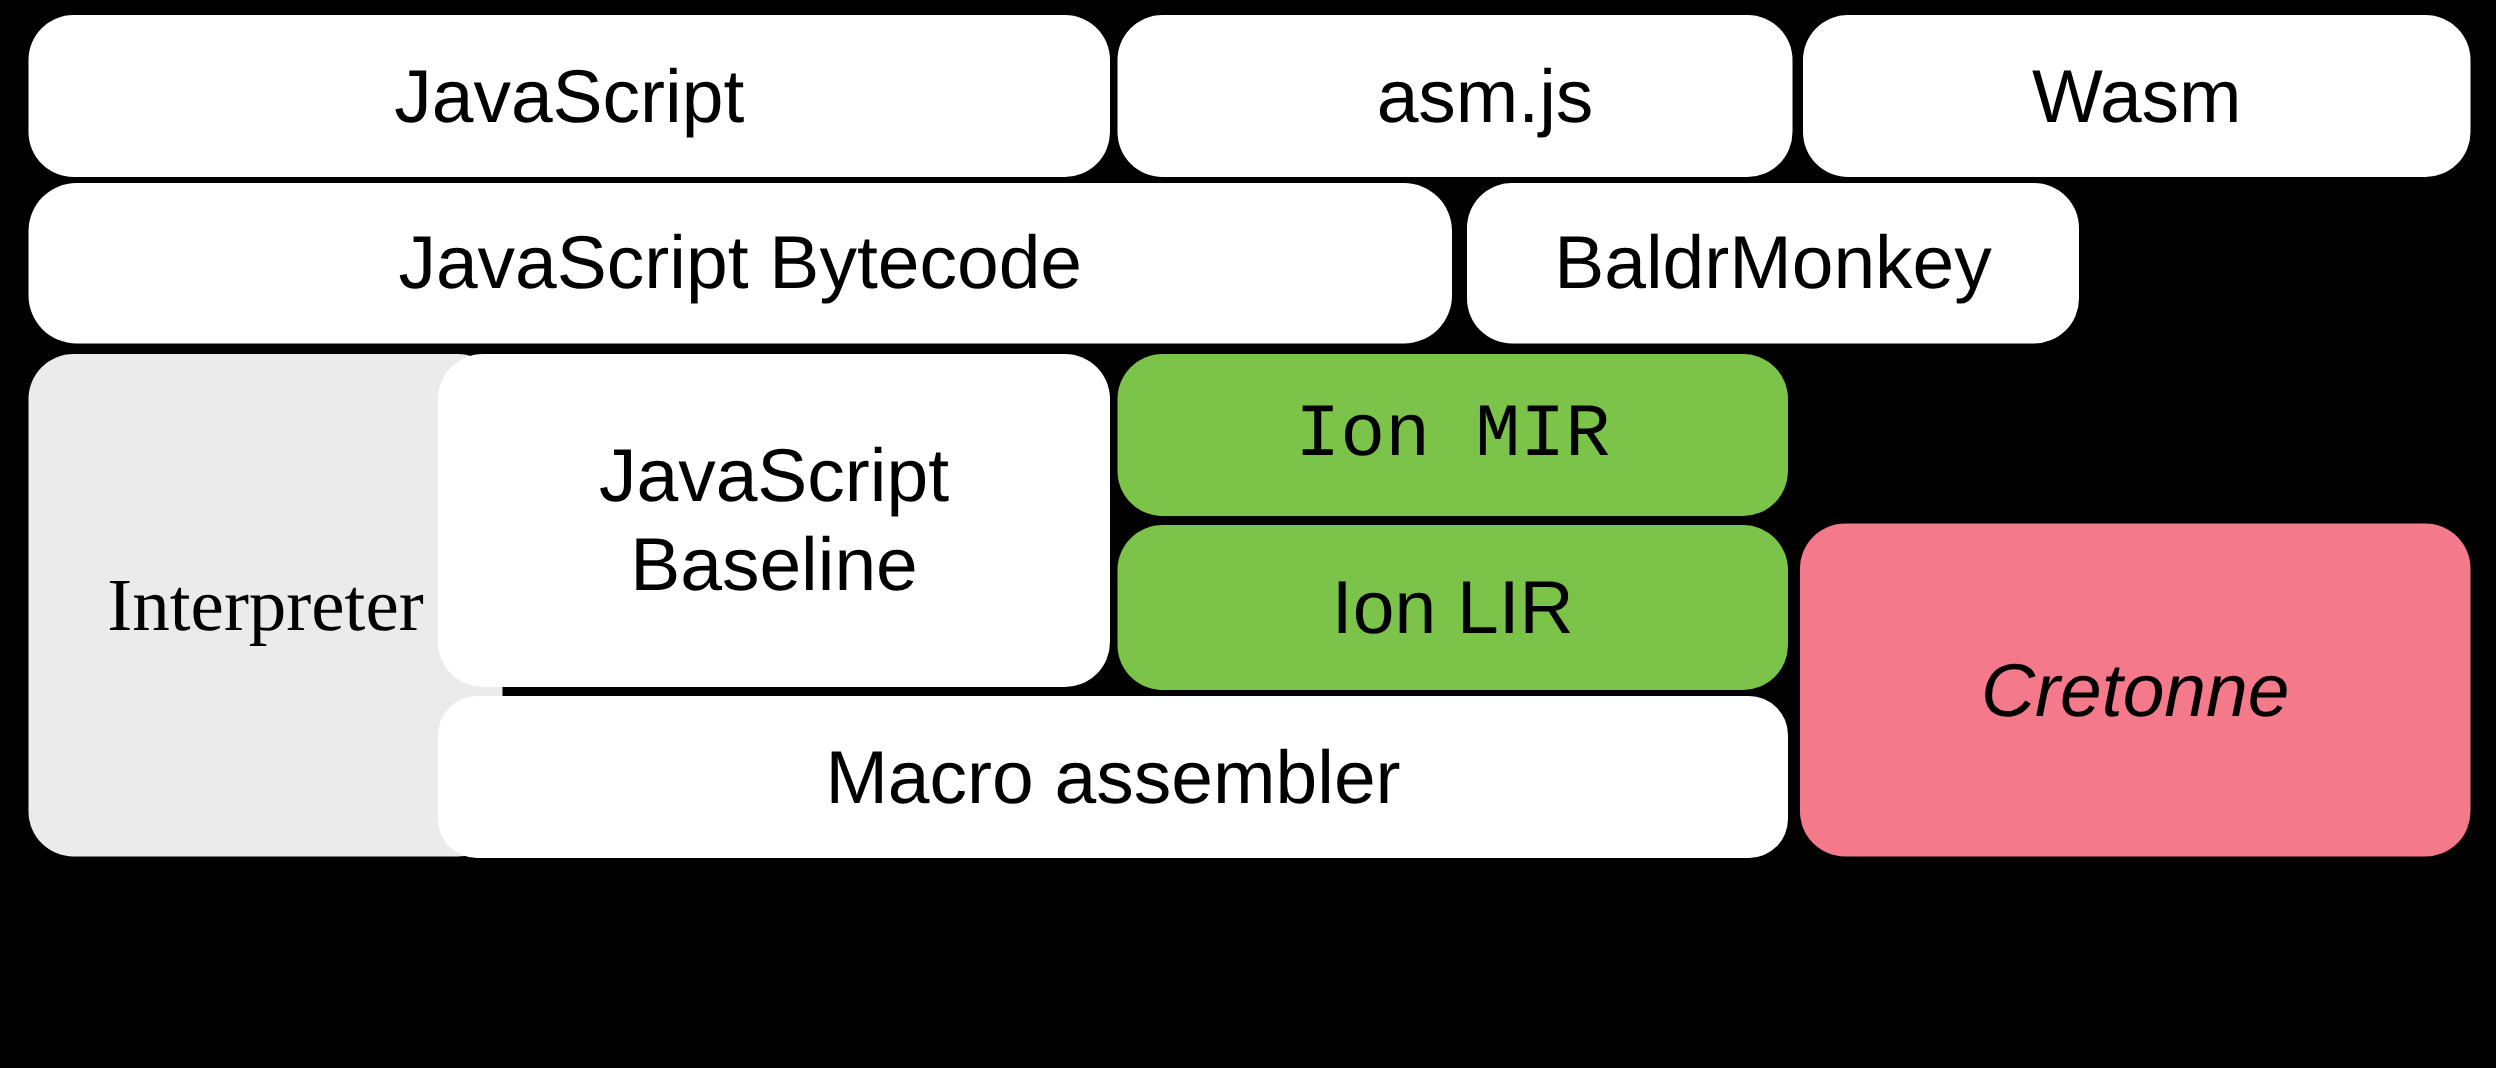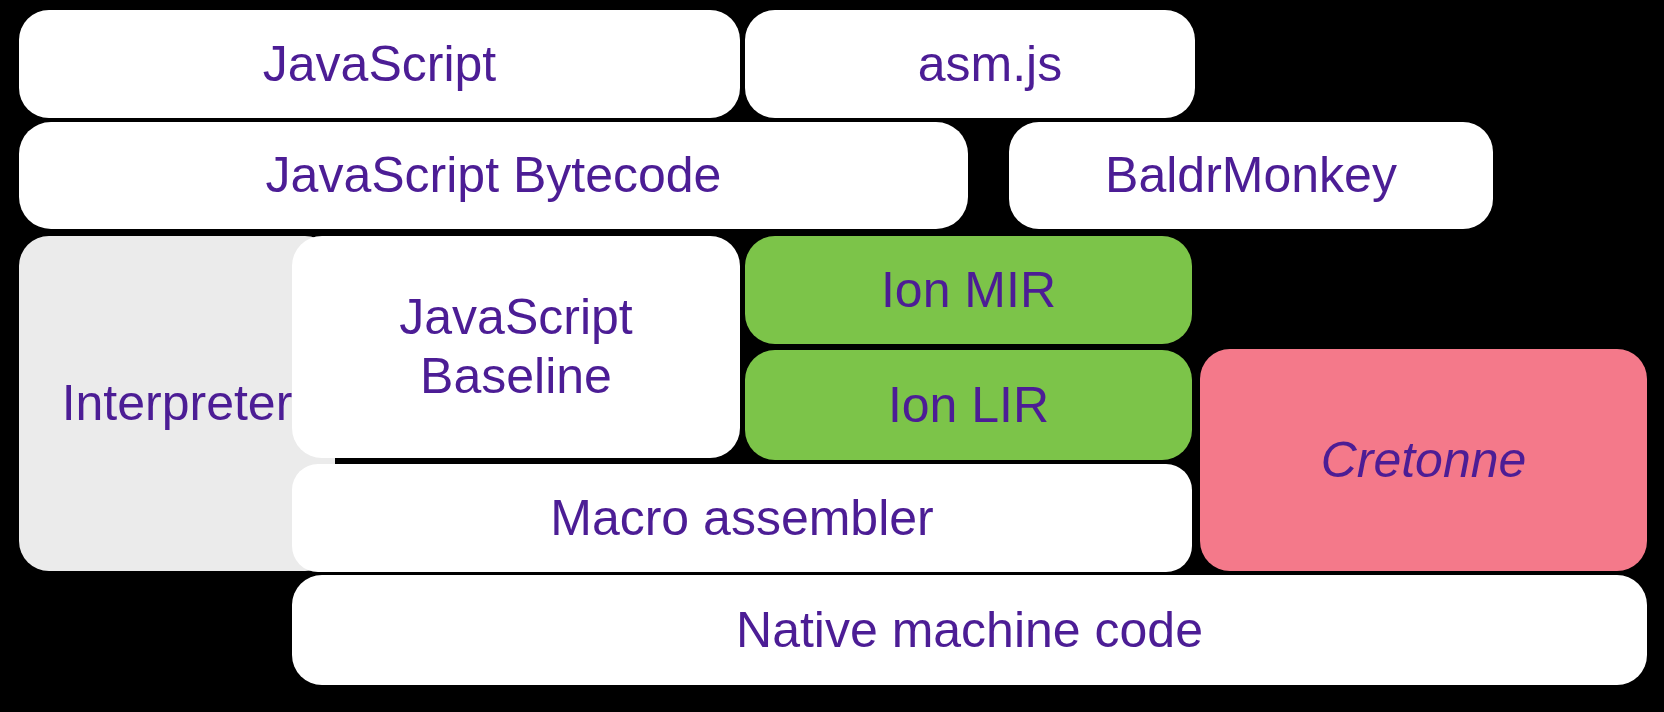--- a/index.html
+++ b/index.html
@@ -26,7 +26,7 @@
   .node .label {
     font-size: 50px;
     line-height: 1.18;
-    color: #4c1d95;
+    color: #000000;
     text-align: center;
     white-space: pre-line;
   }

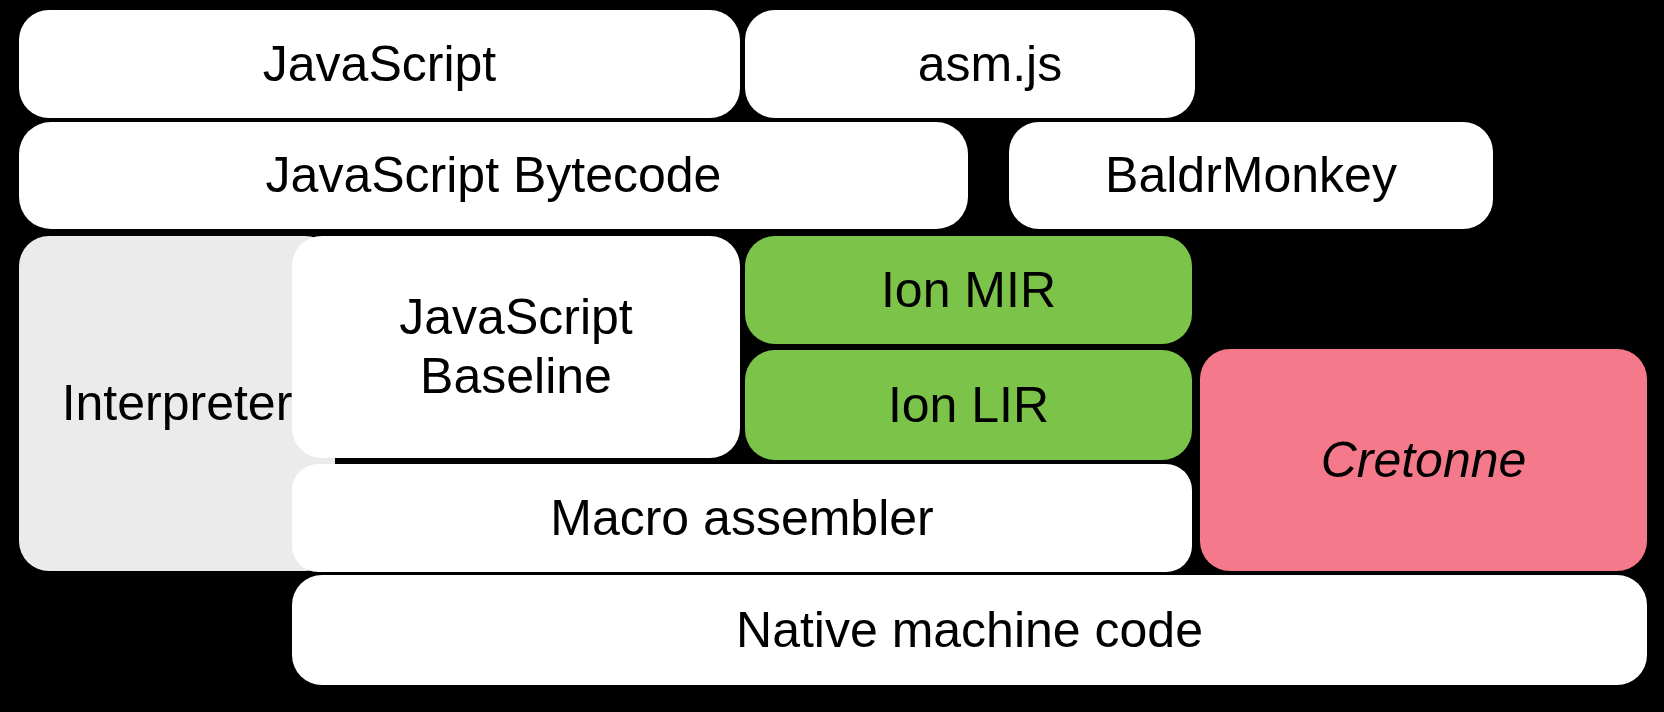--- a/index.html
+++ b/index.html
@@ -57,6 +57,9 @@
     <span class="label">asm.js</span>
   </div>
 
+  <div class="node n-wasm" style="background-color: rgb(255, 255, 255);">
+    <span class="label">Wasm</span>
+  </div>
 
   <div class="node n-js-bytecode" style="background-color: rgb(255, 255, 255);">
     <span class="label">JavaScript Bytecode</span>

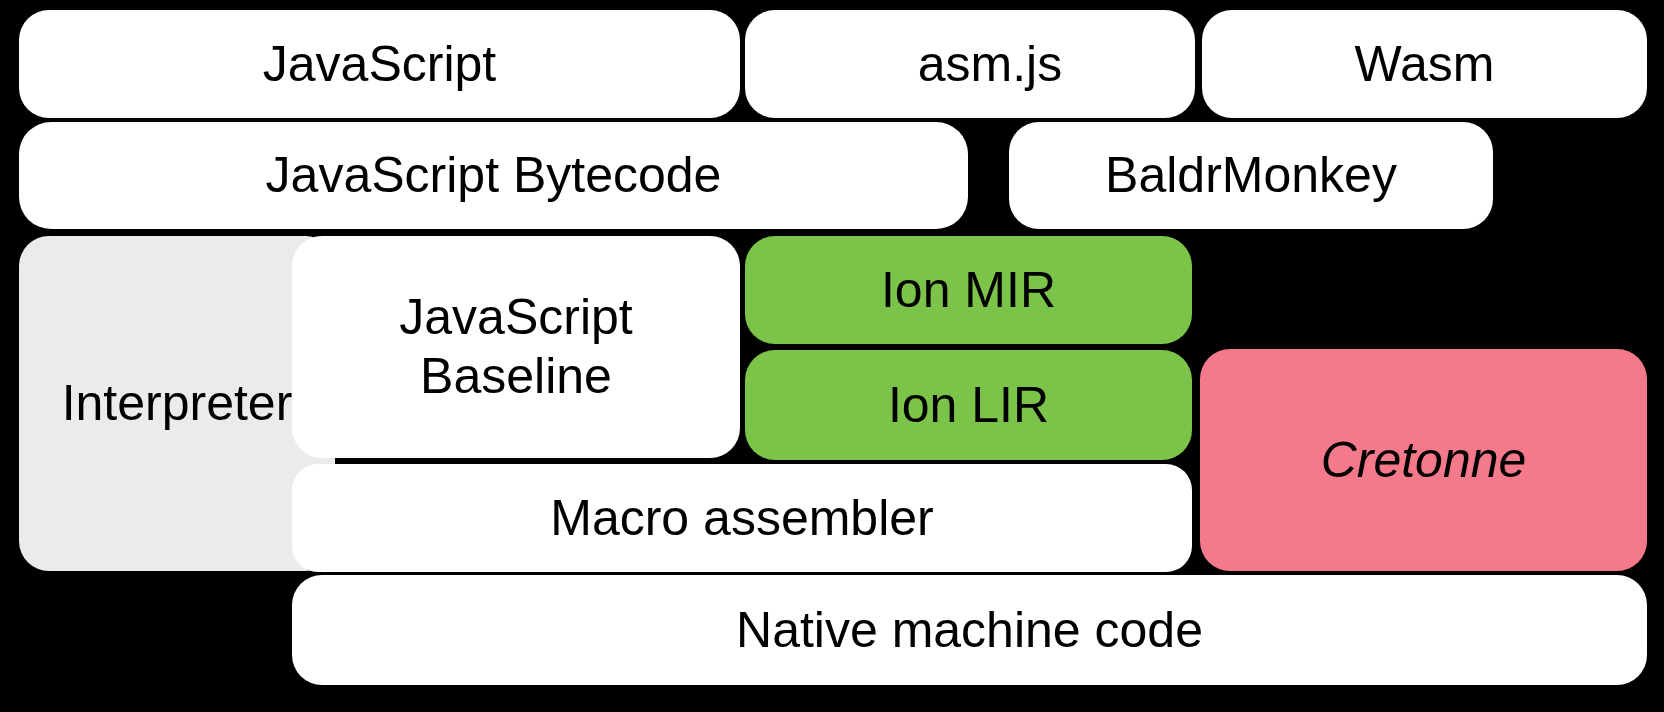--- a/index.html
+++ b/index.html
@@ -35,7 +35,7 @@
   .n-asmjs               { left: 745px;  top: 10px;  width: 450px;  height: 108px; }
   .n-wasm                { left: 1202px; top: 10px;  width: 445px;  height: 108px; }
   .n-js-bytecode         { left: 19px;   top: 122px; width: 949px;  height: 107px; border-radius: 32px; }
-  .n-baldrmonkey         { left: 1009px;  top: 122px; width: 484px;  height: 107px; }
+  .n-baldrmonkey         { left: 978px;  top: 122px; width: 408px;  height: 107px; }
   .n-interpreter         { left: 19px;   top: 236px; width: 316px;  height: 335px; }
   .n-js-baseline         { left: 292px;  top: 236px; width: 448px;  height: 222px; }
   .n-ion-mir             { left: 745px;  top: 236px; width: 447px;  height: 108px; }

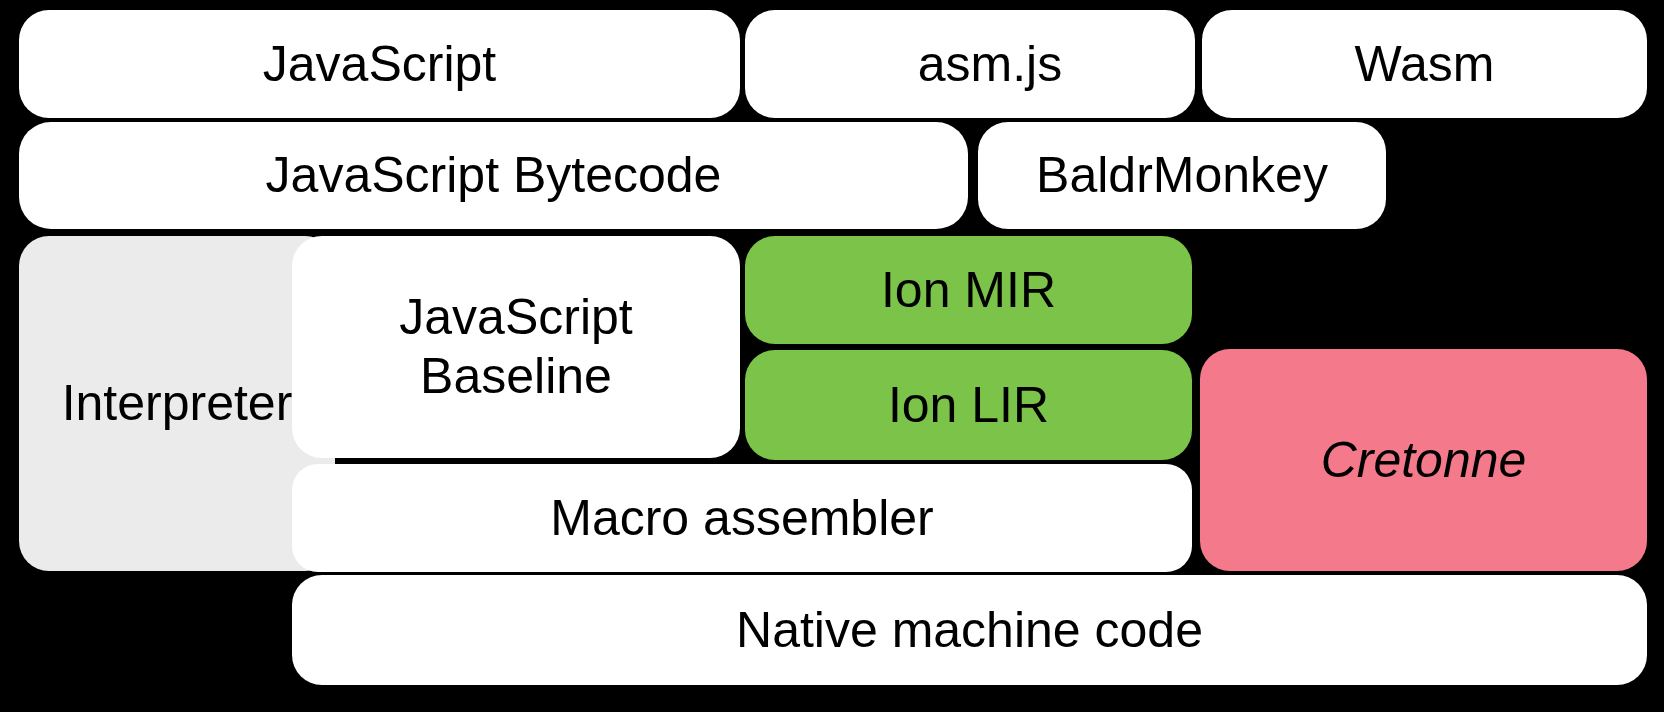--- a/index.html
+++ b/index.html
@@ -78,7 +78,7 @@
 Baseline</span>
   </div>
 
-  <div class="node n-ion-mir" style="background-color: rgb(124, 196, 73);">
+  <div class="node n-ion-mir" style="background-color: rgb(124, 196, 73); font-family: Liberation Mono, monospace;">
     <span class="label">Ion MIR</span>
   </div>
 

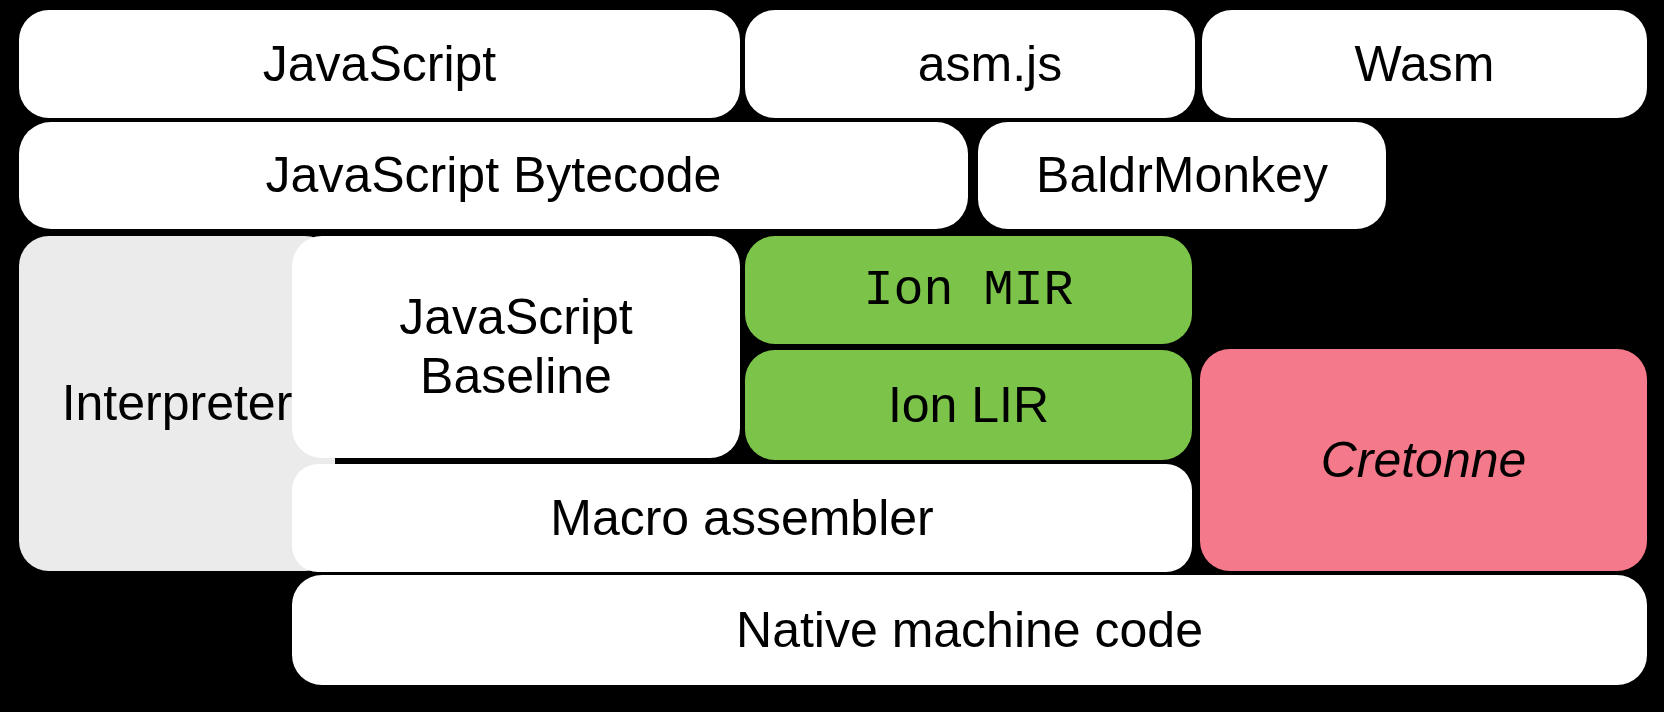--- a/index.html
+++ b/index.html
@@ -36,7 +36,7 @@
   .n-wasm                { left: 1202px; top: 10px;  width: 445px;  height: 108px; }
   .n-js-bytecode         { left: 19px;   top: 122px; width: 949px;  height: 107px; border-radius: 32px; }
   .n-baldrmonkey         { left: 978px;  top: 122px; width: 408px;  height: 107px; }
-  .n-interpreter         { left: 19px;   top: 236px; width: 316px;  height: 335px; }
+  .n-interpreter         { left: 19px;   top: 236px; width: 316px;  height: 335px; font-family: Liberation Serif, serif; }
   .n-js-baseline         { left: 292px;  top: 236px; width: 448px;  height: 222px; }
   .n-ion-mir             { left: 745px;  top: 236px; width: 447px;  height: 108px; }
   .n-ion-lir             { left: 745px;  top: 350px; width: 447px;  height: 110px; }

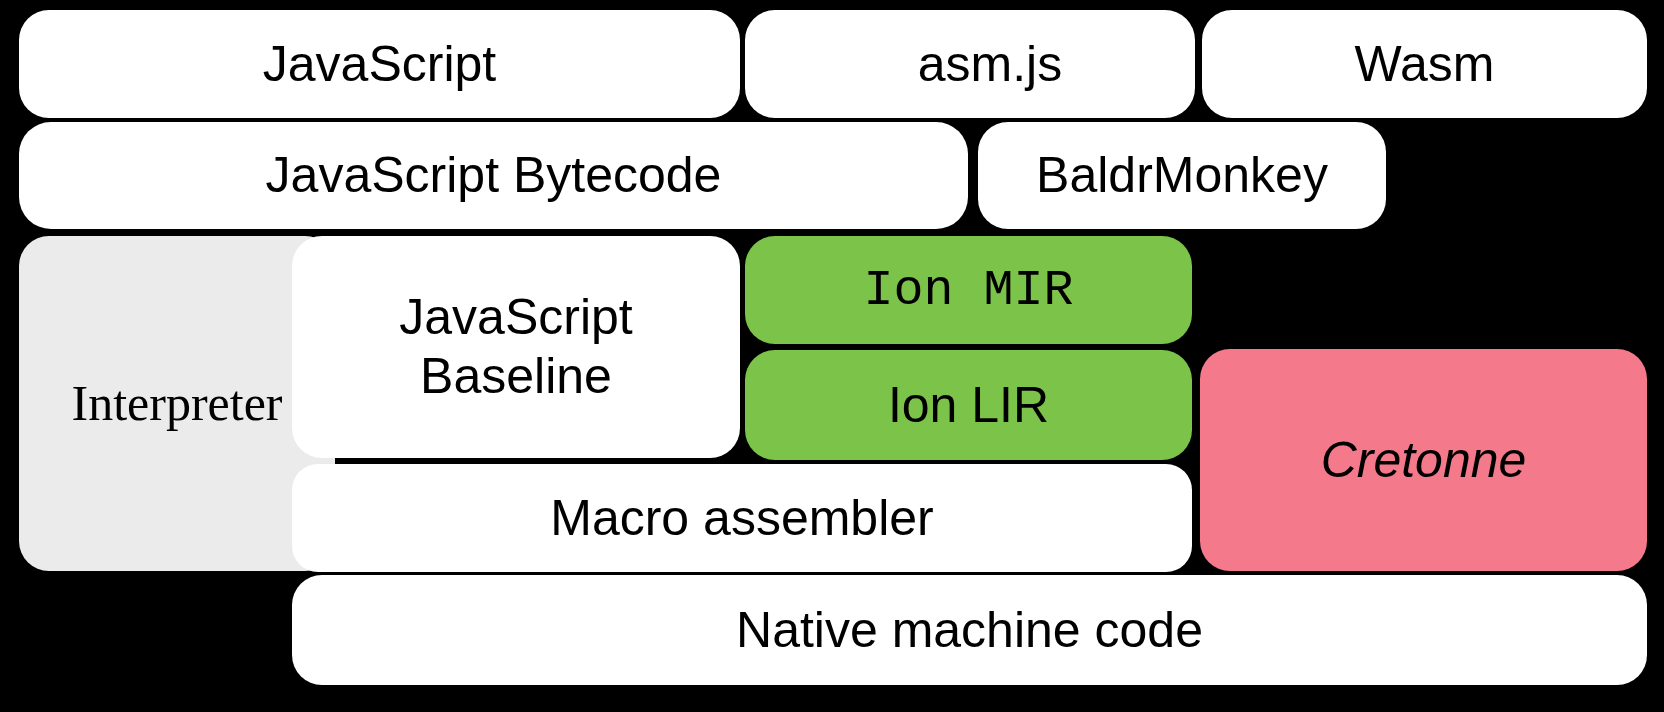--- a/index.html
+++ b/index.html
@@ -94,9 +94,6 @@
     <span class="label">Macro assembler</span>
   </div>
 
-  <div class="node n-native-machine-code" style="background-color: rgb(255, 255, 255);">
-    <span class="label">Native machine code</span>
-  </div>
 
 </div>
 

